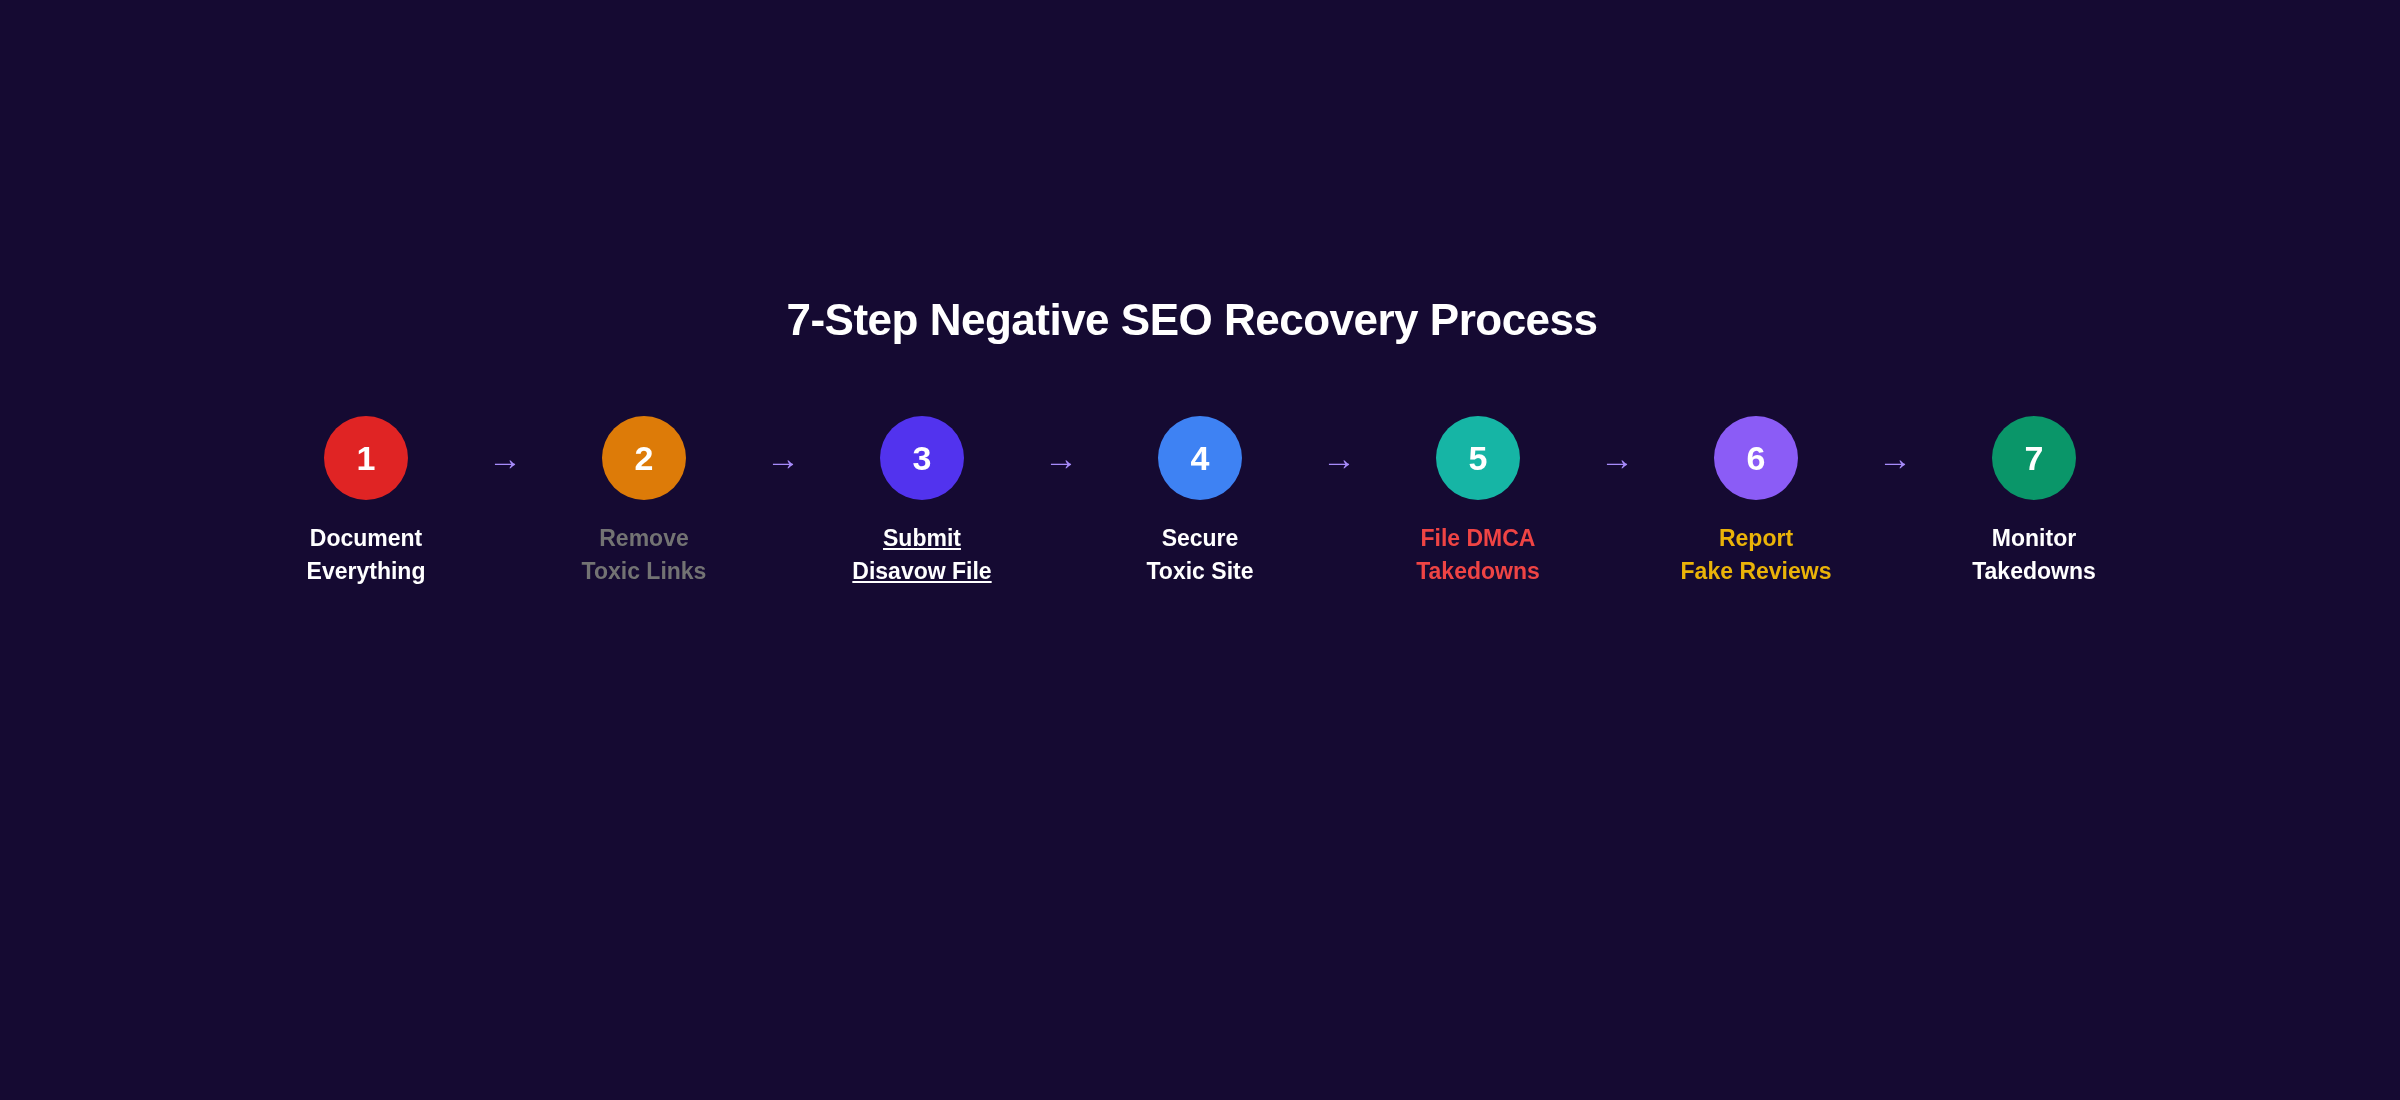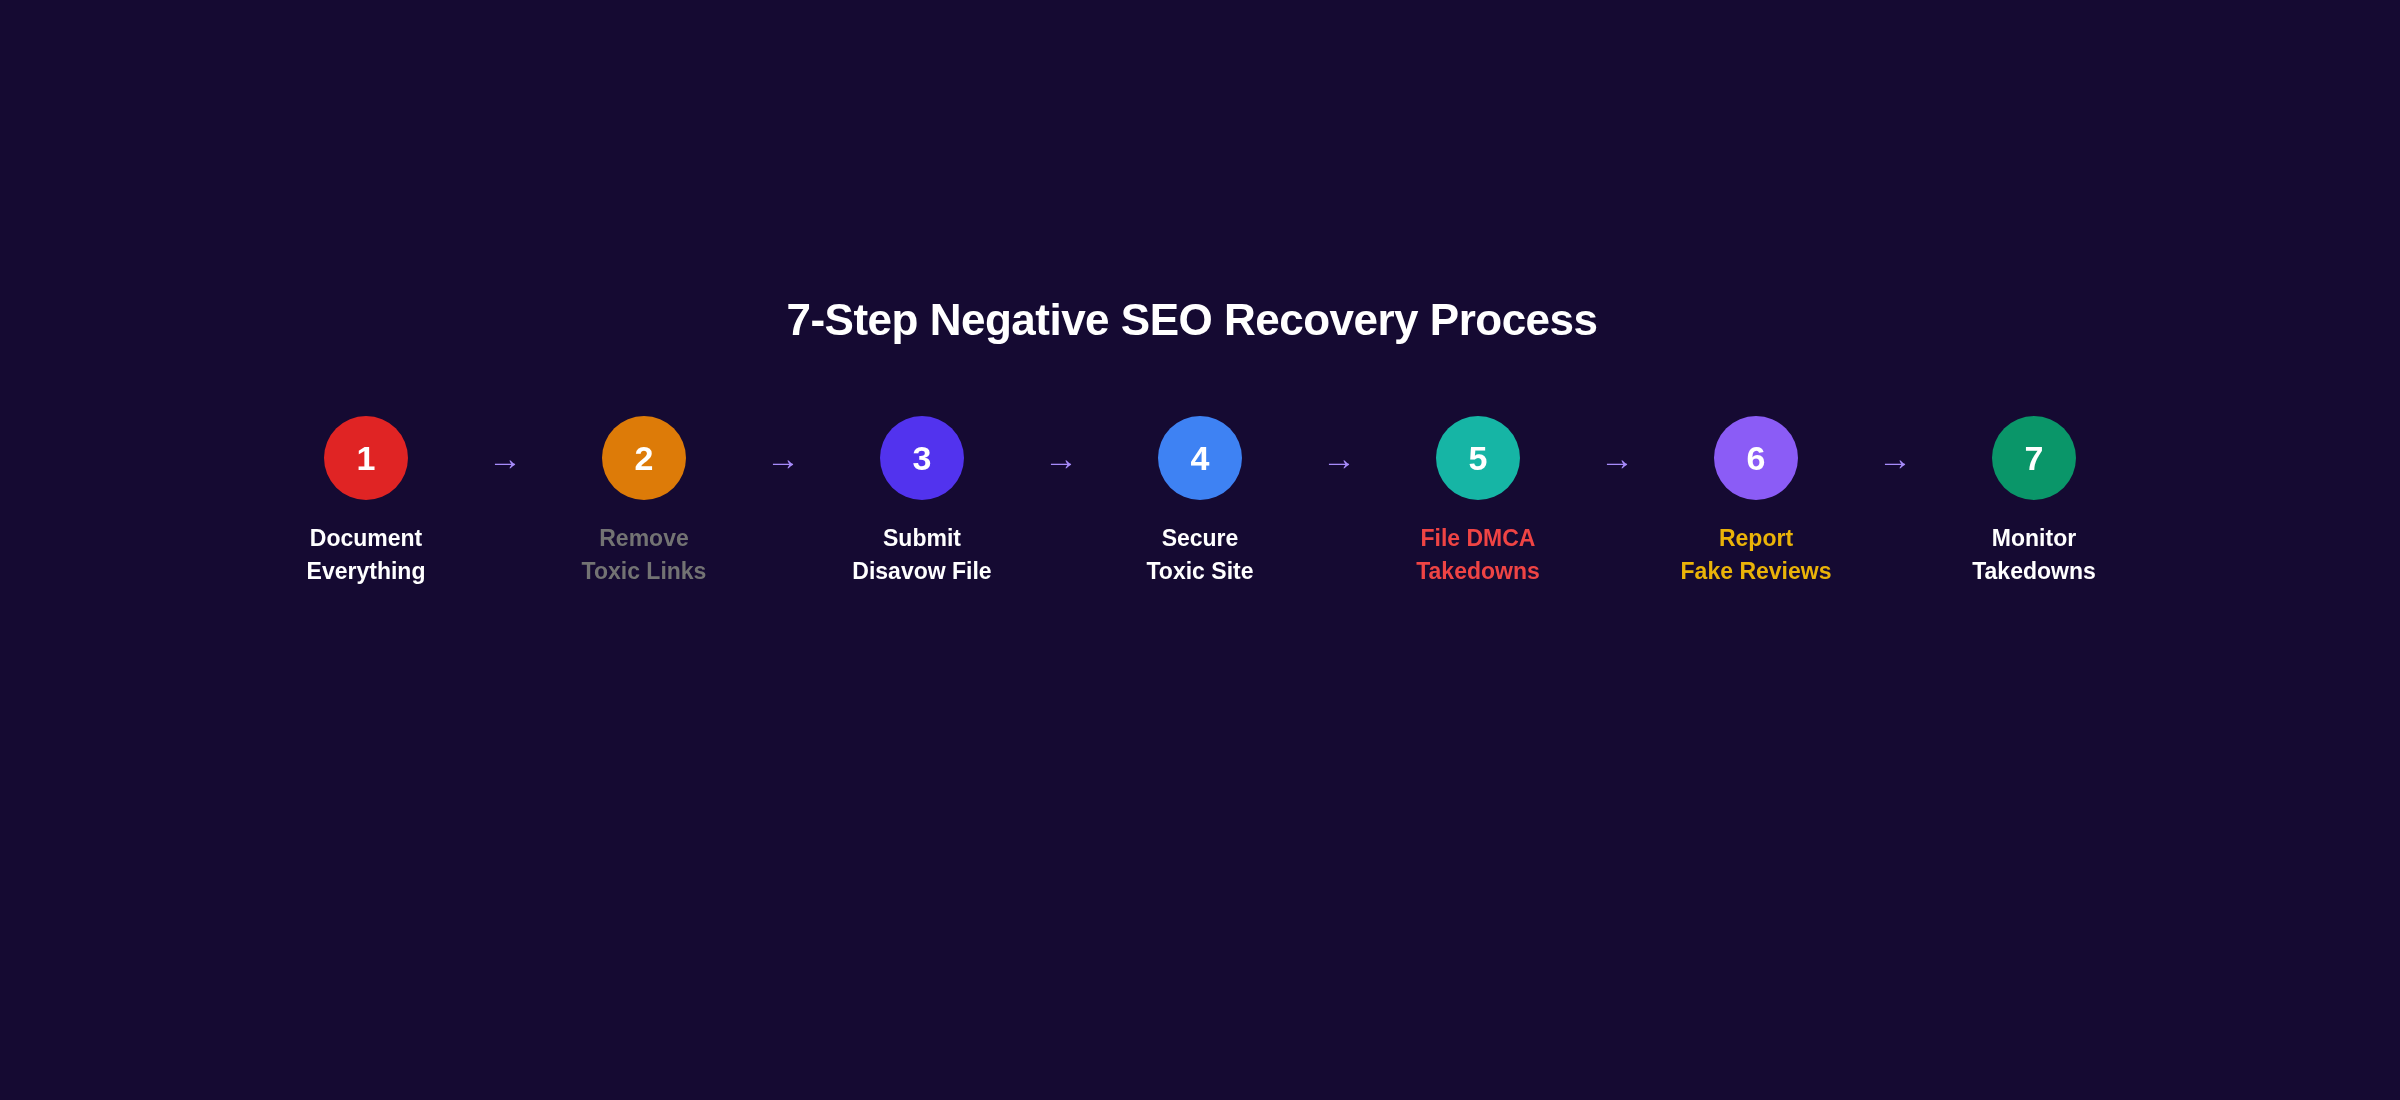--- a/index.html
+++ b/index.html
@@ -121,7 +121,7 @@
       <div class="step-circle" style="background: rgb(82, 51, 238);">
         <span>3</span>
       </div>
-      <div class="step-label" style="color: rgb(255, 255, 255);">Submit
+      <div class="step-label" style="color: rgb(255, 255, 255); text-decoration: underline;">Submit
 Disavow File</div>
     </div>
 

